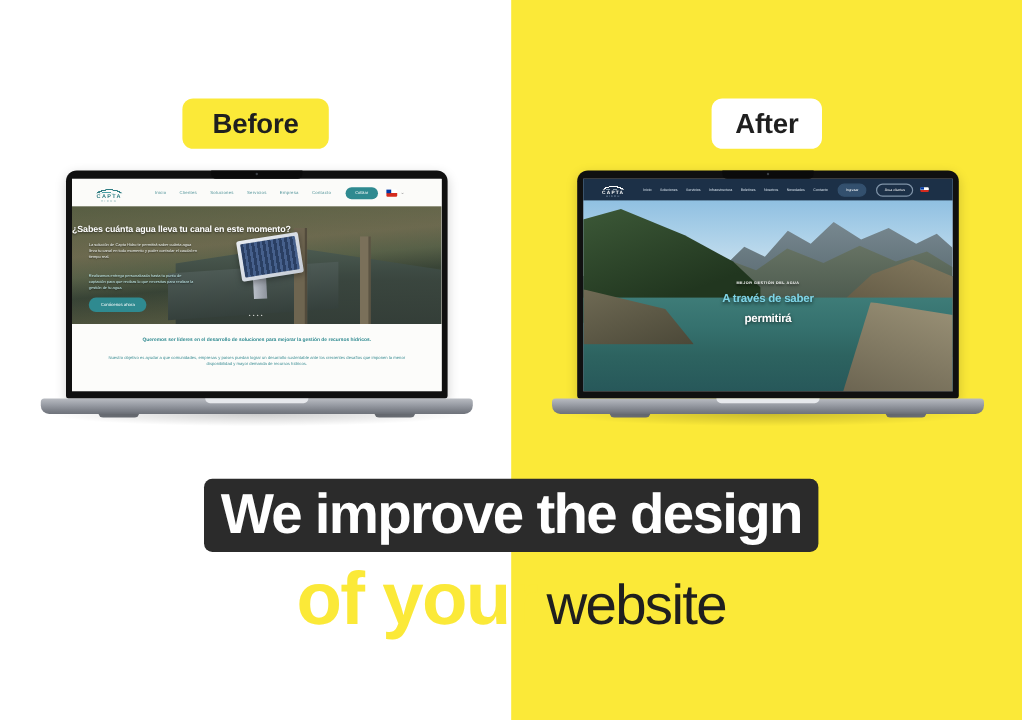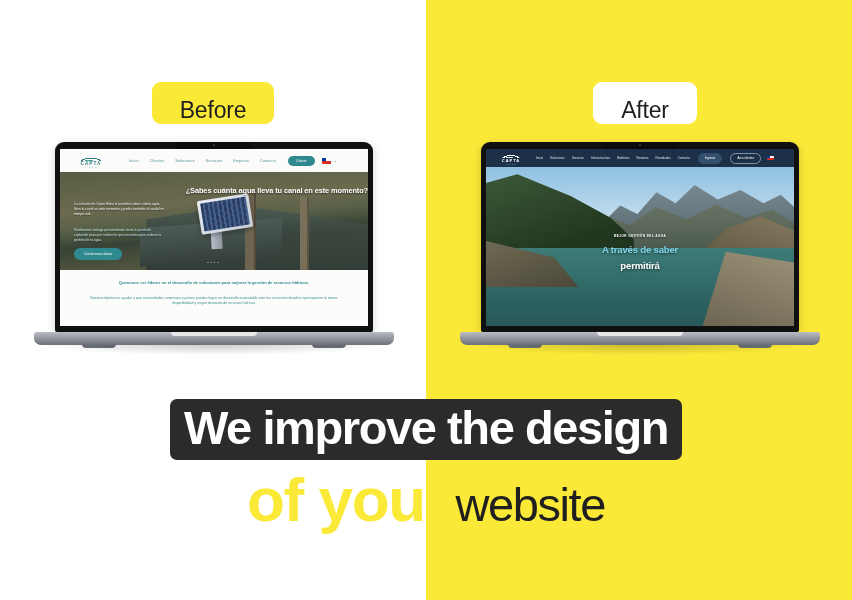--- a/index.html
+++ b/index.html
@@ -28,9 +28,9 @@
   
   .badge {
     position: absolute;
-    display: flex; align-items: flex-end; justify-content: center;
+    display: flex; align-items: center; justify-content: center;
     border-radius: 9px;
-    font-weight: normal;
+    font-weight: bold;
     letter-spacing: -0.2px;
     color: #1f1f1f;
   }

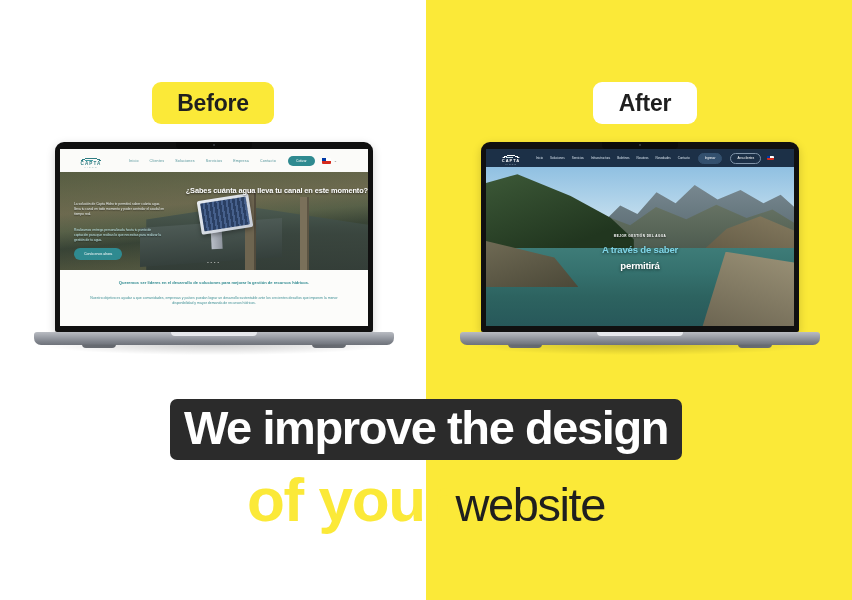--- a/index.html
+++ b/index.html
@@ -42,7 +42,7 @@
   }
   .badge-after {
     left: 593px; top: 82px;
-    width: 104px; height: 42px;
+    width: 92px; height: 42px;
     background: #ffffff;
     font-size: 23px;
   }

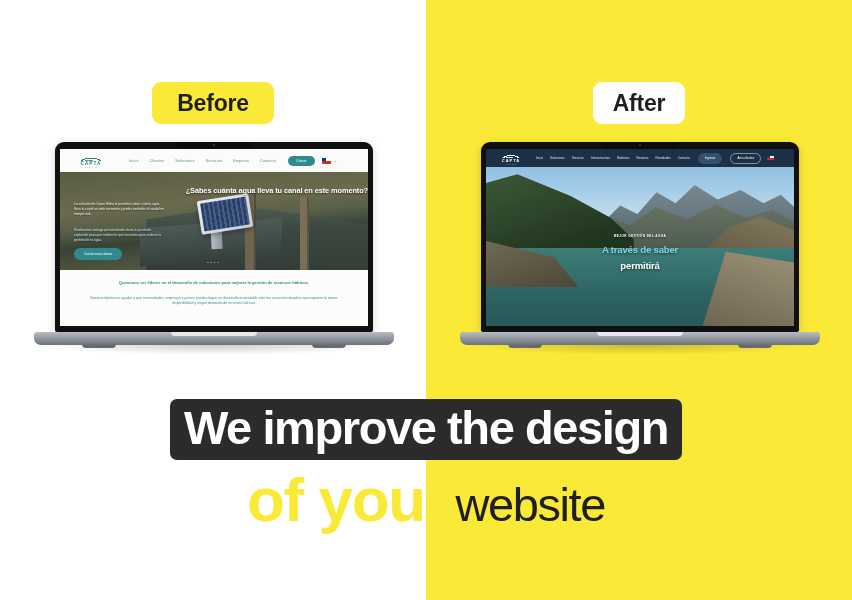--- a/index.html
+++ b/index.html
@@ -166,7 +166,7 @@
   .b-post.p2 { left: 78%; top: 26%; width: 9px; background:#7a705a; }
   .b-hero-h {
     position: absolute; left: 0; right: 0; top: 14px;
-    text-align: right;
+    text-align: left;
     font-size: 7.4px; font-weight: bold; color: #fff;
     text-shadow: 0 1px 2px rgba(0,0,0,.6);
     letter-spacing: -.1px;

